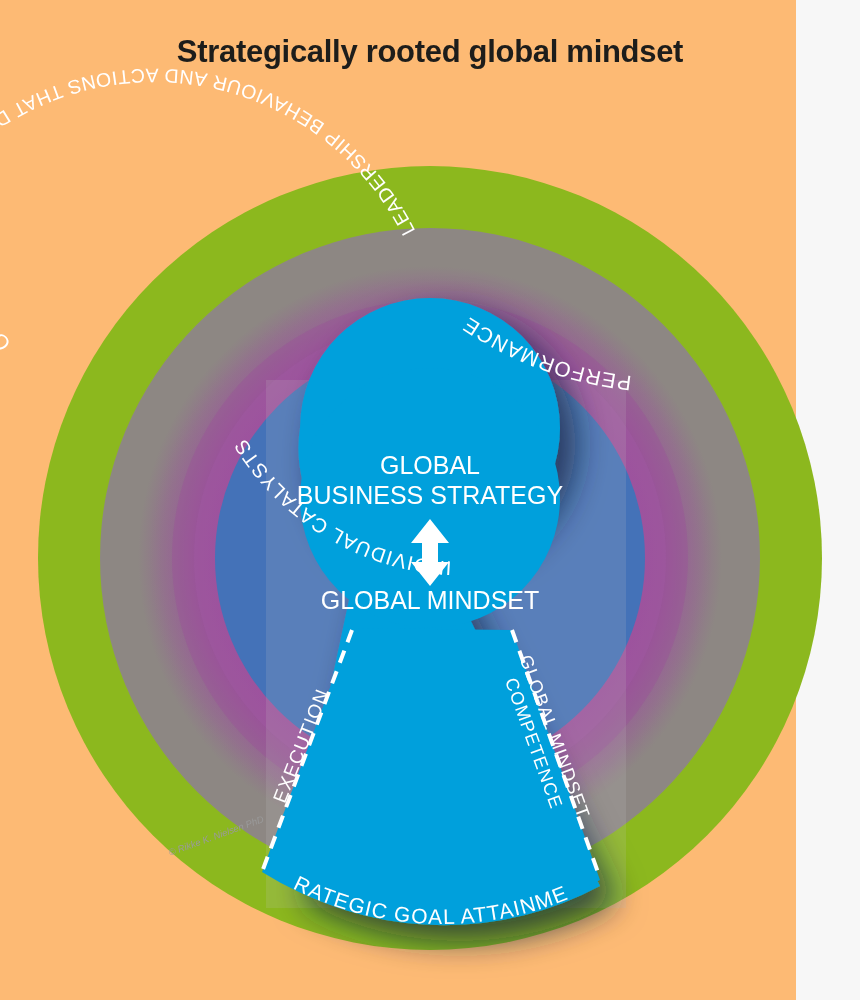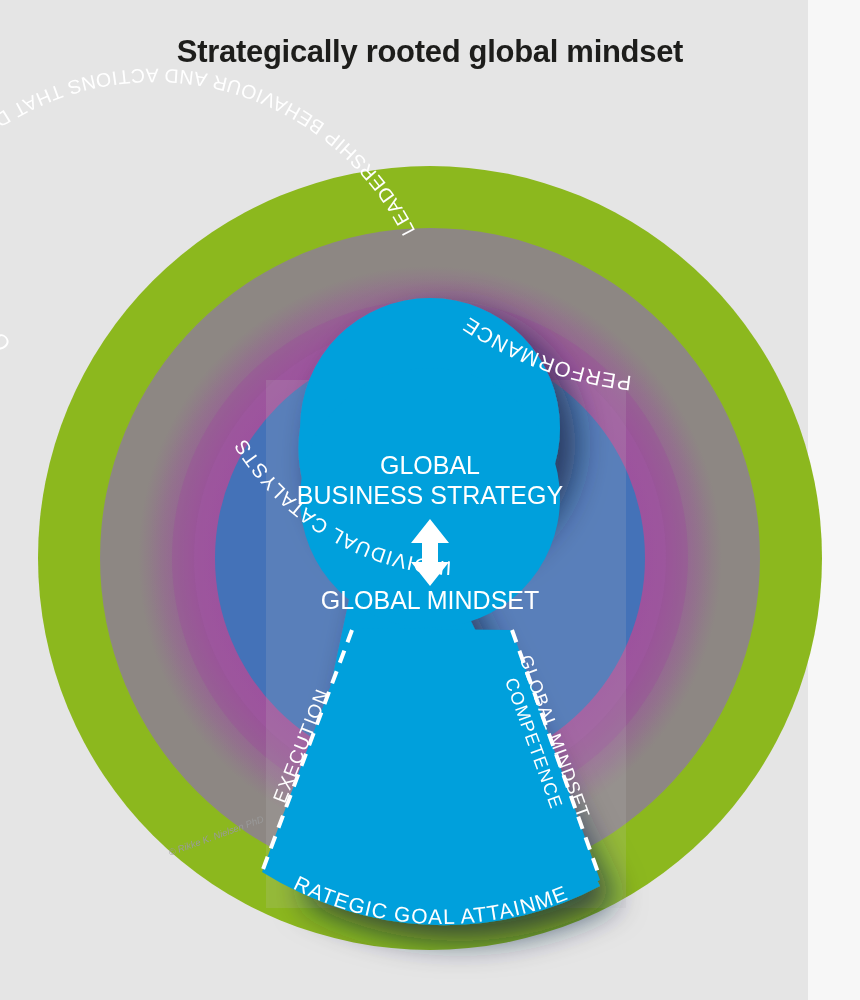--- a/index.html
+++ b/index.html
@@ -19,8 +19,7 @@
     position: relative;
     width: 796px;
     height: 1000px;
-    background: #e5e5e5;
-    padding-left: 12px;
+    background: #fdba74;
   }
   #title {
     position: absolute;

